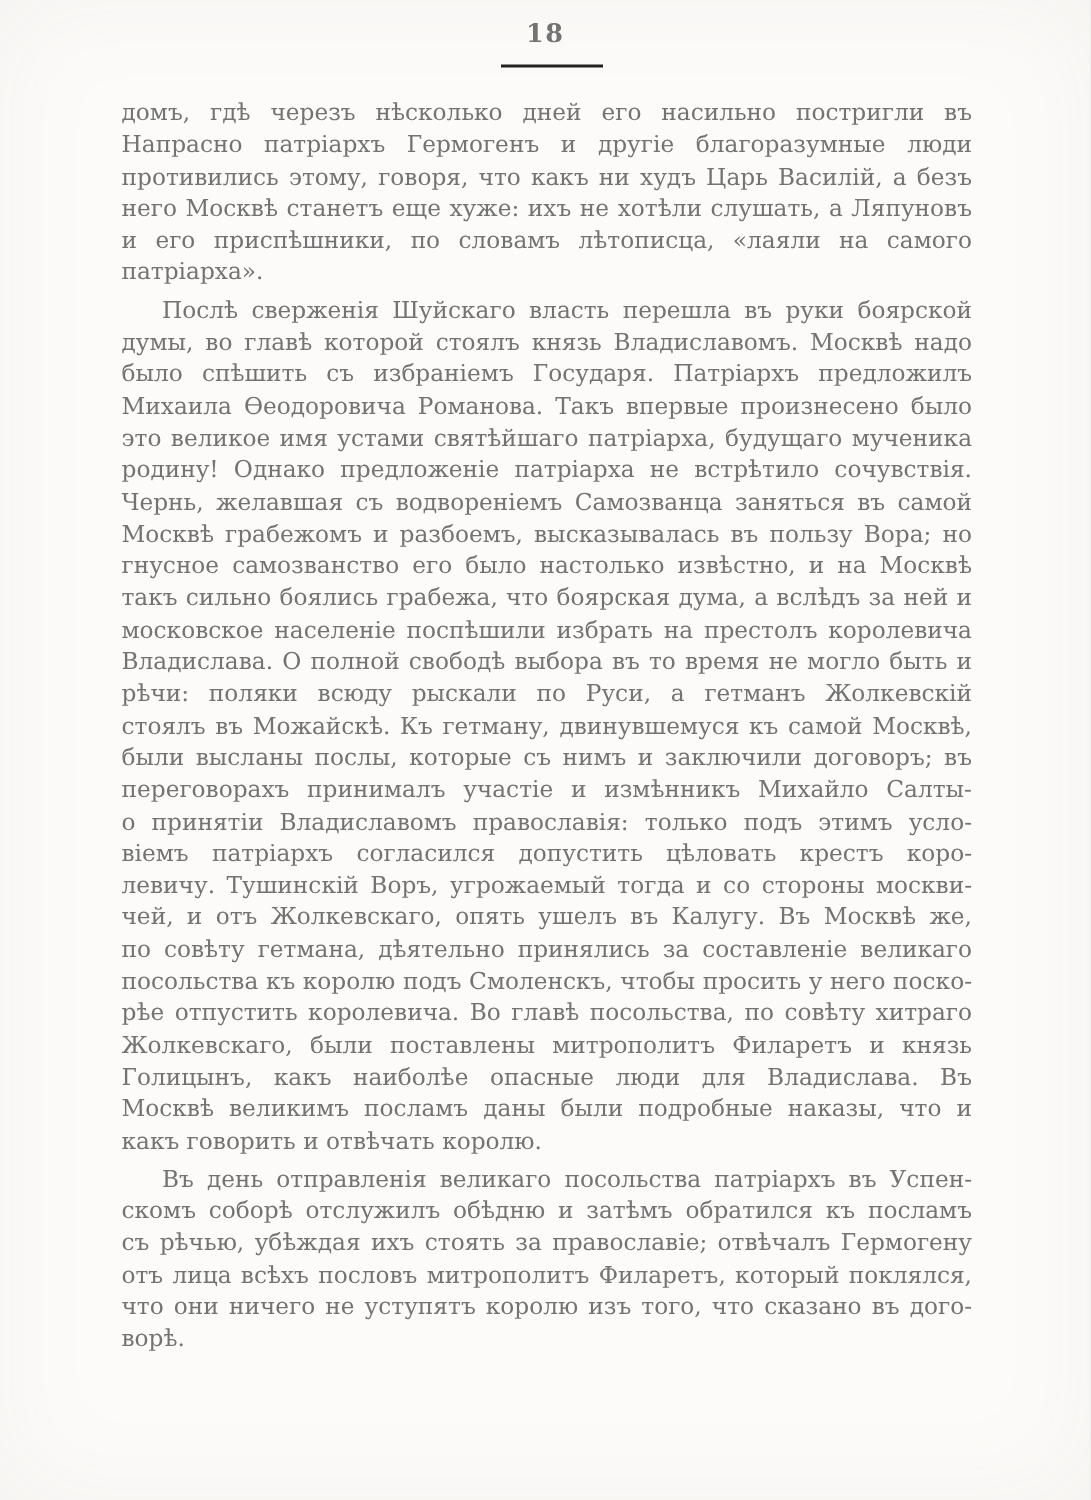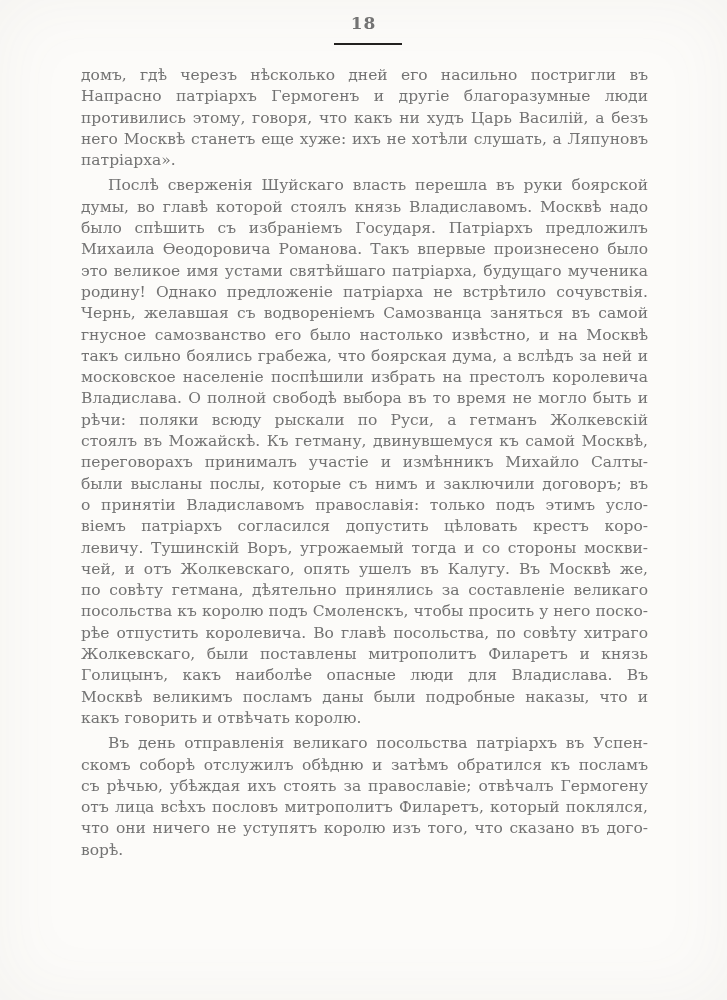--- a/index.html
+++ b/index.html
@@ -71,6 +71,7 @@
         <div class="line">Напрасно патріархъ Гермогенъ и другіе благоразумные люди</div>
         <div class="line">противились этому, говоря, что какъ ни худъ Царь Василій, а безъ</div>
         <div class="line">него Москвѣ станетъ еще хуже: ихъ не хотѣли слушать, а Ляпуновъ</div>
+        <div class="line">и его приспѣшники, по словамъ лѣтописца, «лаяли на самого</div>
         <div class="line last">патріарха».</div>
       </div>
       <div class="paragraph">

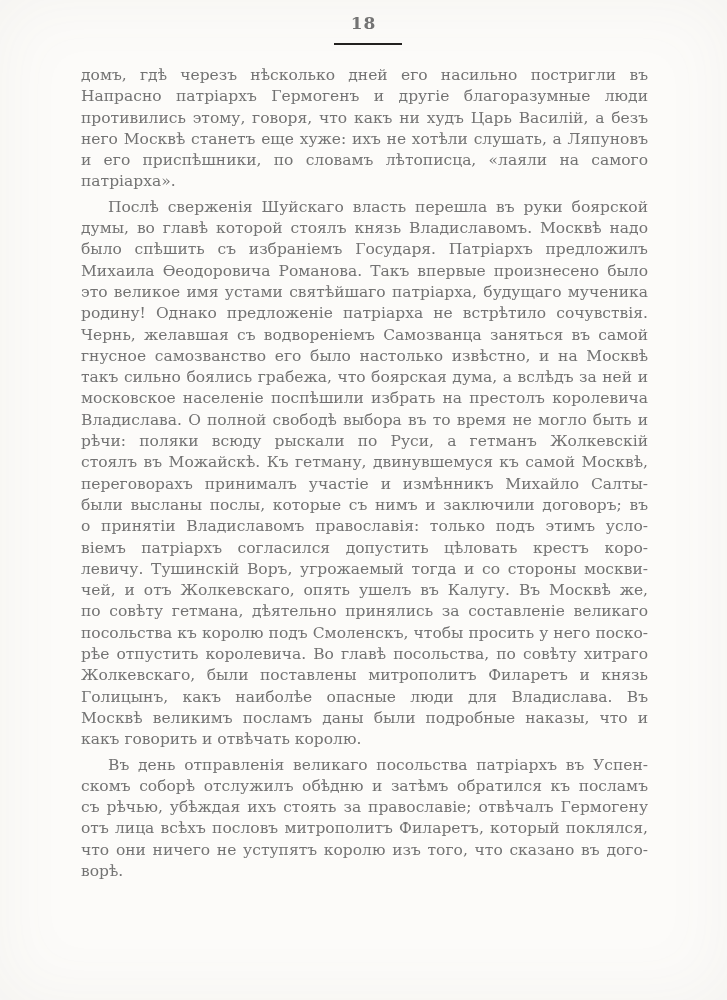--- a/index.html
+++ b/index.html
@@ -82,6 +82,7 @@
         <div class="line">это великое имя устами святѣйшаго патріарха, будущаго мученика за</div>
         <div class="line">родину! Однако предложеніе патріарха не встрѣтило сочувствія.</div>
         <div class="line">Чернь, желавшая съ водвореніемъ Самозванца заняться въ самой</div>
+        <div class="line">Москвѣ грабежомъ и разбоемъ, высказывалась въ пользу Вора; но</div>
         <div class="line">гнусное самозванство его было настолько извѣстно, и на Москвѣ</div>
         <div class="line">такъ сильно боялись грабежа, что боярская дума, а вслѣдъ за ней и</div>
         <div class="line">московское населеніе поспѣшили избрать на престолъ королевича</div>

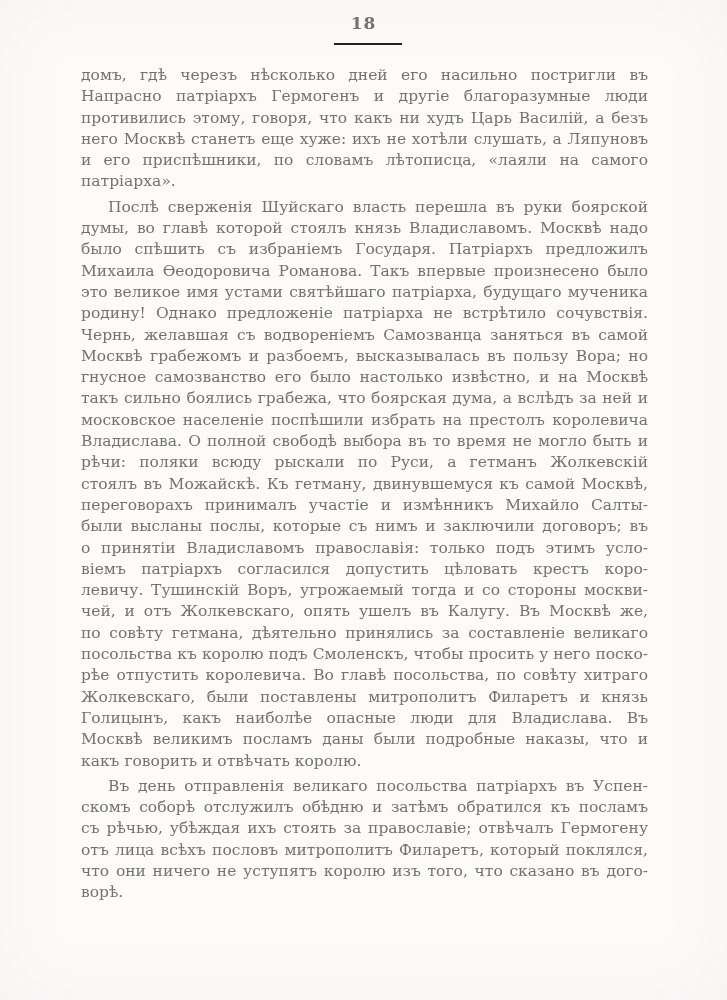--- a/index.html
+++ b/index.html
@@ -89,8 +89,8 @@
         <div class="line">Владислава. О полной свободѣ выбора въ то время не могло быть и</div>
         <div class="line">рѣчи: поляки всюду рыскали по Руси, а гетманъ Жолкевскій</div>
         <div class="line">стоялъ въ Можайскѣ. Къ гетману, двинувшемуся къ самой Москвѣ,</div>
+        <div class="line">были высланы послы, которые съ нимъ и заключили договоръ; въ</div>
         <div class="line">переговорахъ принималъ участіе и измѣнникъ Михайло Салты-</div>
-        <div class="line">были высланы послы, которые съ нимъ и заключили договоръ; въ</div>
         <div class="line">о принятіи Владиславомъ православія: только подъ этимъ усло-</div>
         <div class="line">віемъ патріархъ согласился допустить цѣловать крестъ коро-</div>
         <div class="line">левичу. Тушинскій Воръ, угрожаемый тогда и со стороны москви-</div>

